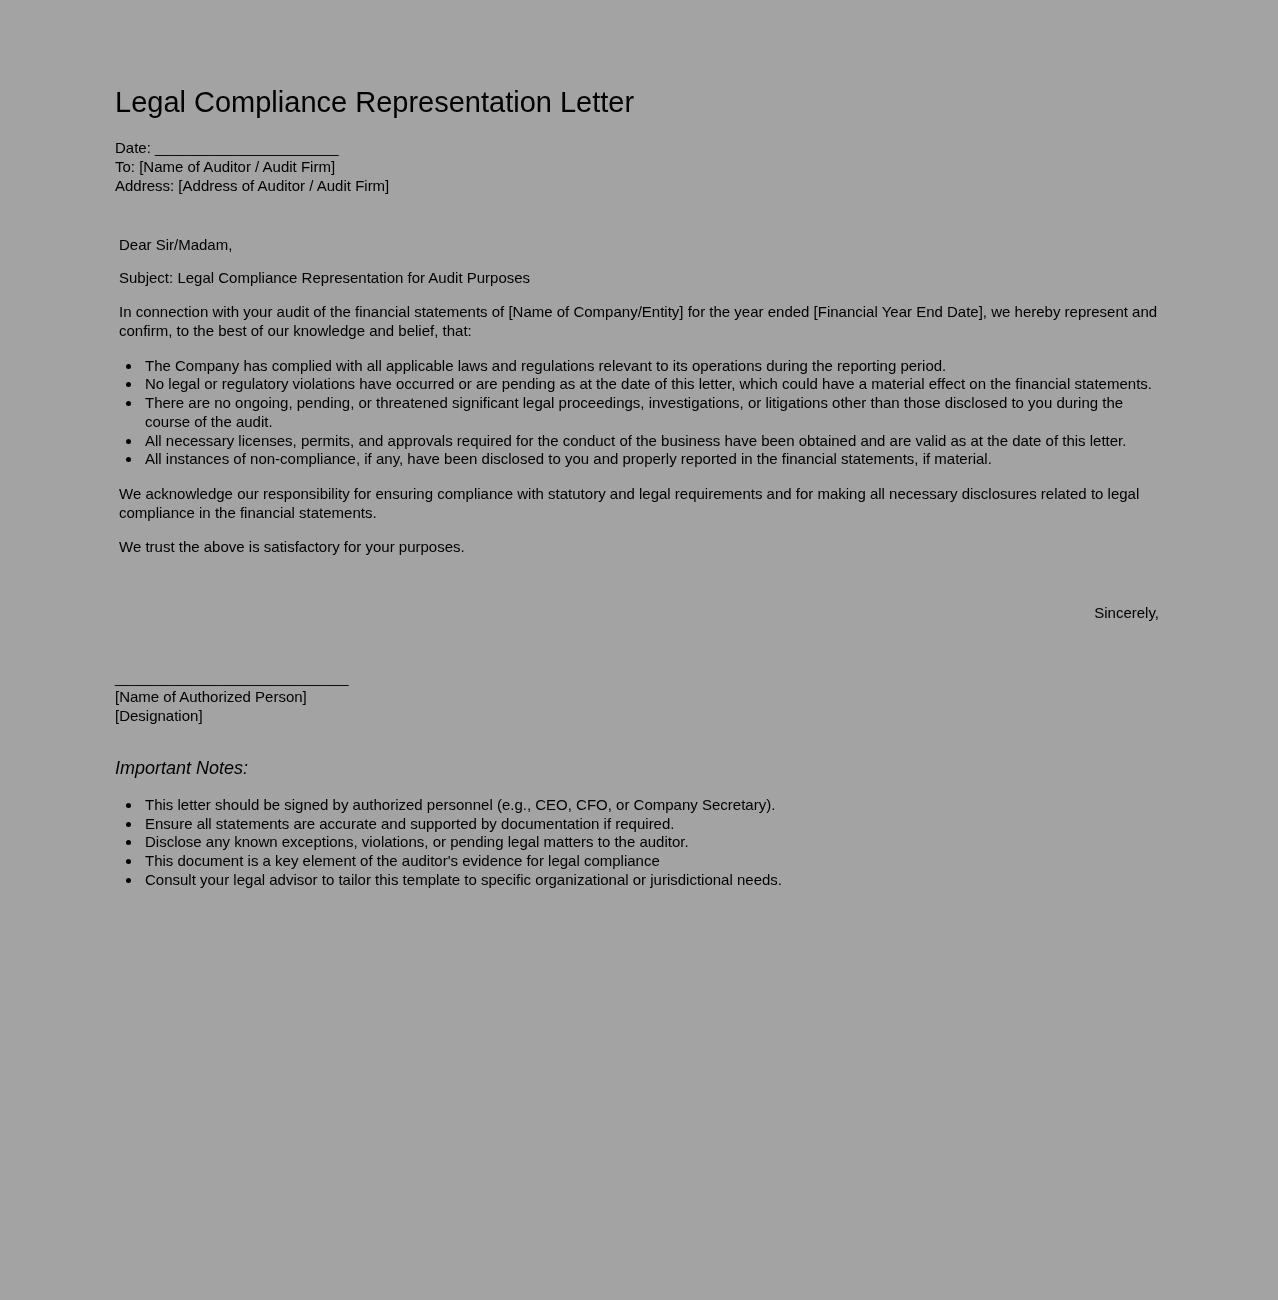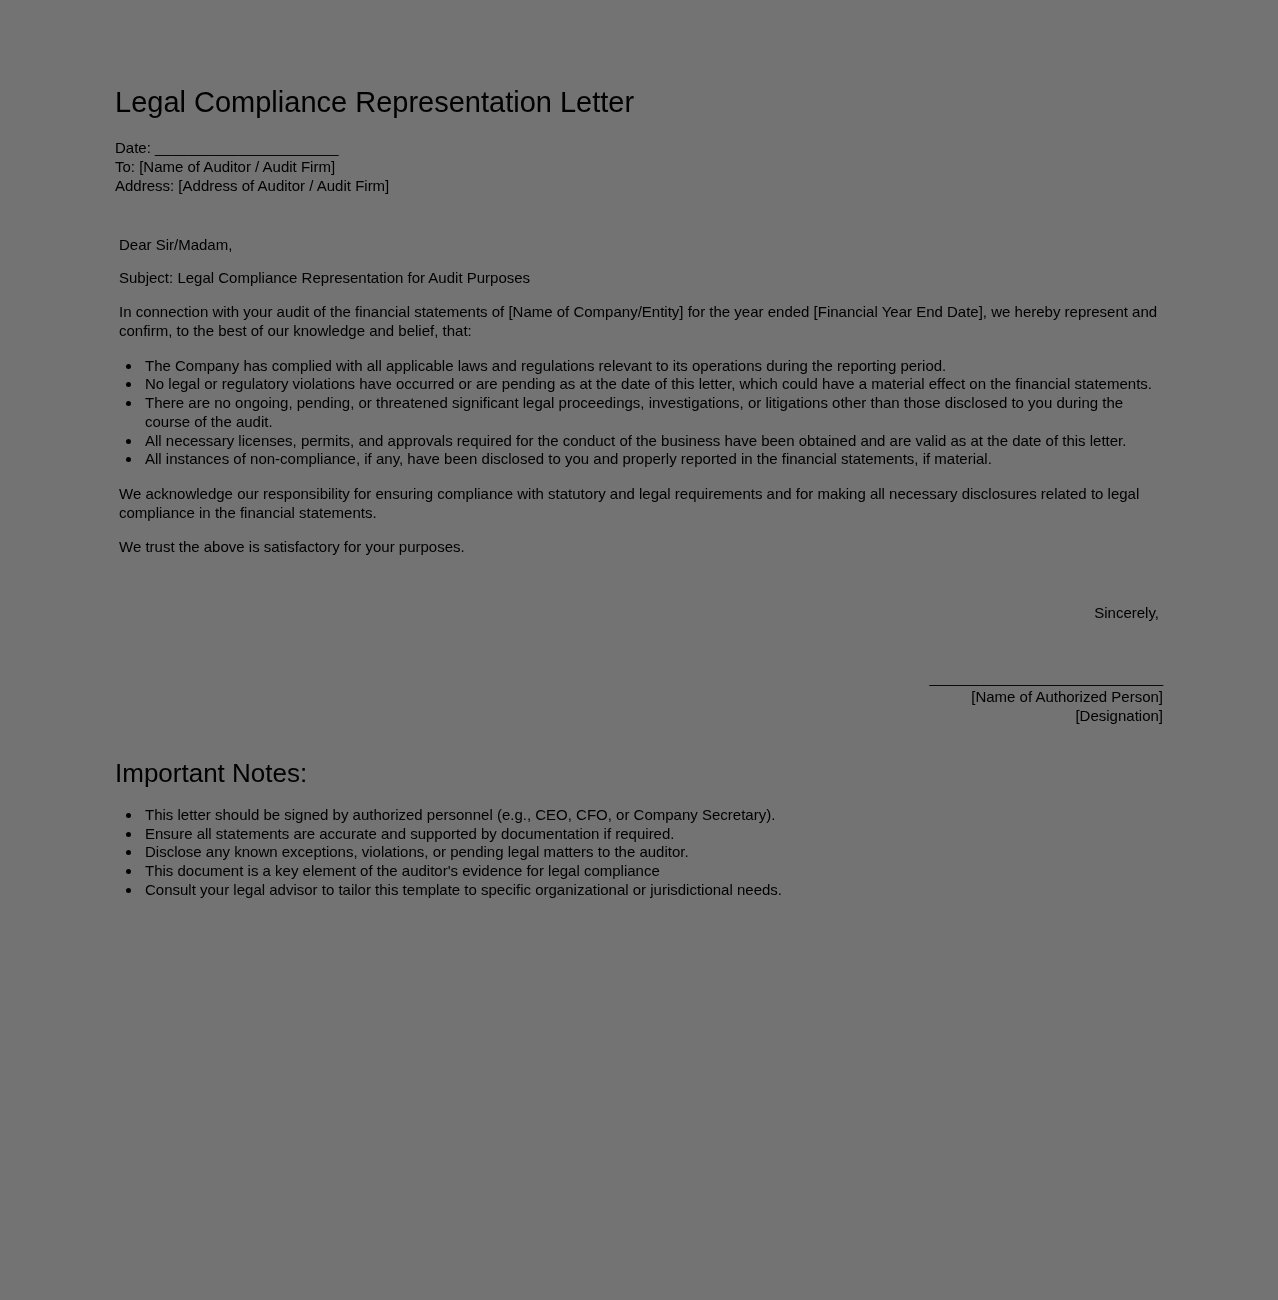--- a/index.html
+++ b/index.html
@@ -13,7 +13,7 @@
     height: 1300px;
     box-sizing: border-box;
     padding: 86px 115px 0 115px;
-    background: #737373;
+    background: #a3a3a3;
     color: #000000;
     font-family: "Liberation Sans", sans-serif;
     font-size: 15px;

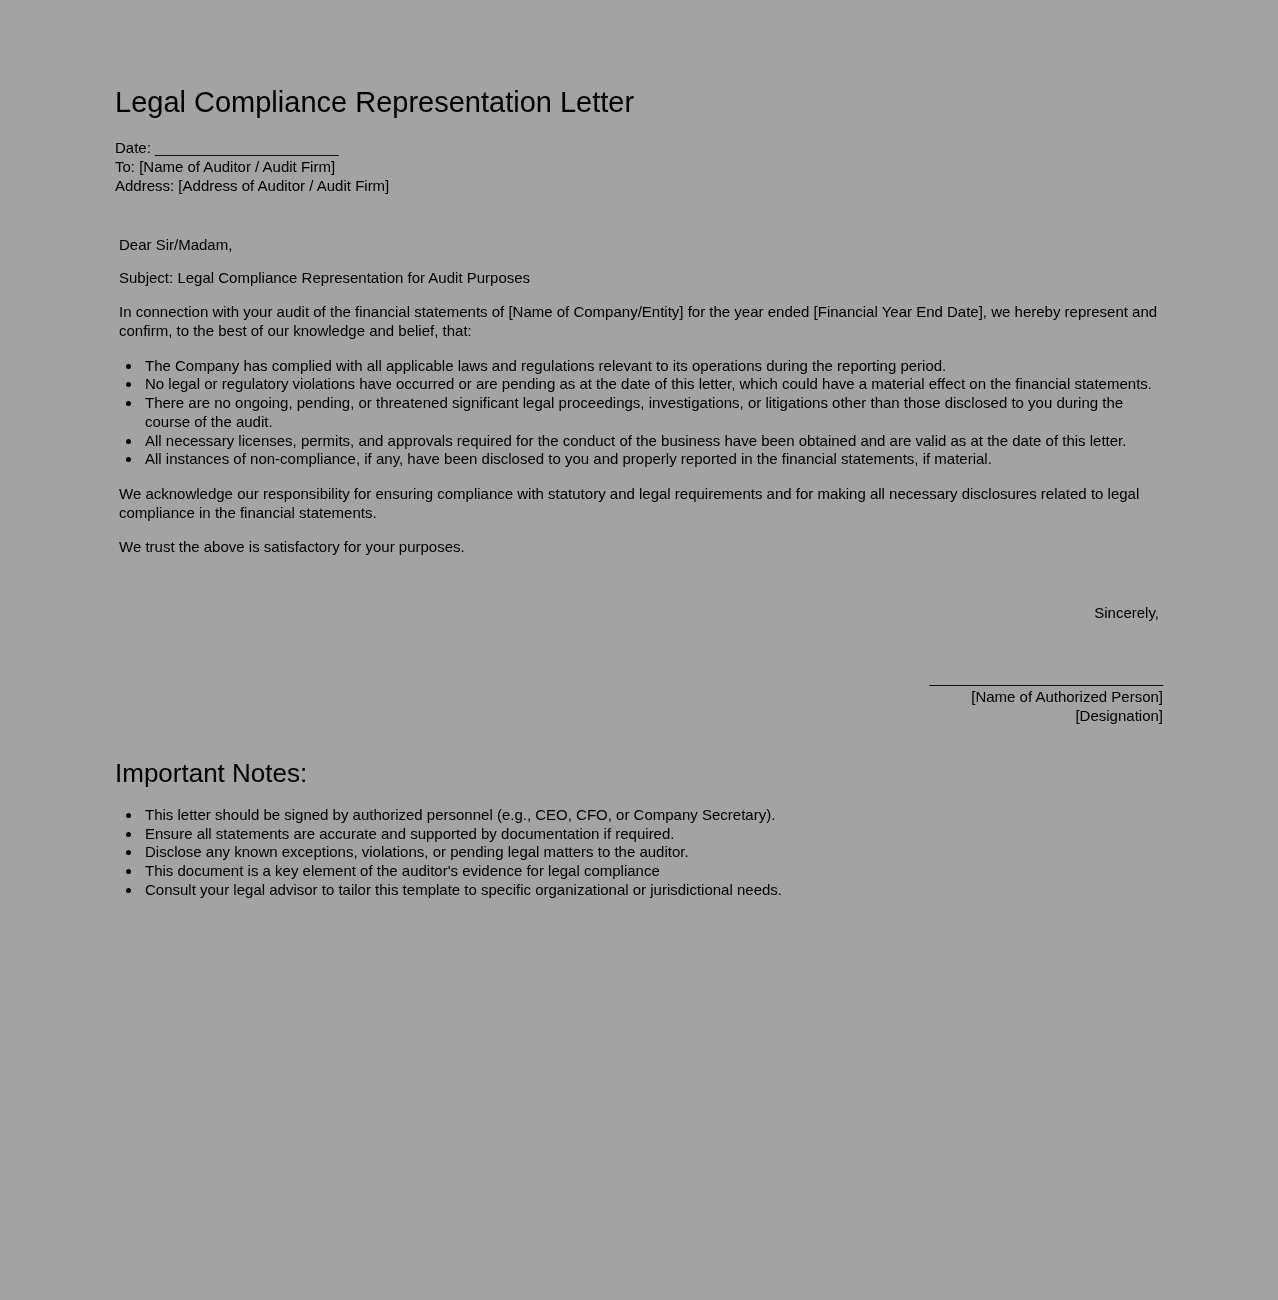--- a/index.html
+++ b/index.html
@@ -59,7 +59,6 @@
   }
   .signature-block .line {
     white-space: pre;
-    text-align: right;
   }
   .notes-heading {
     font-size: 26px;

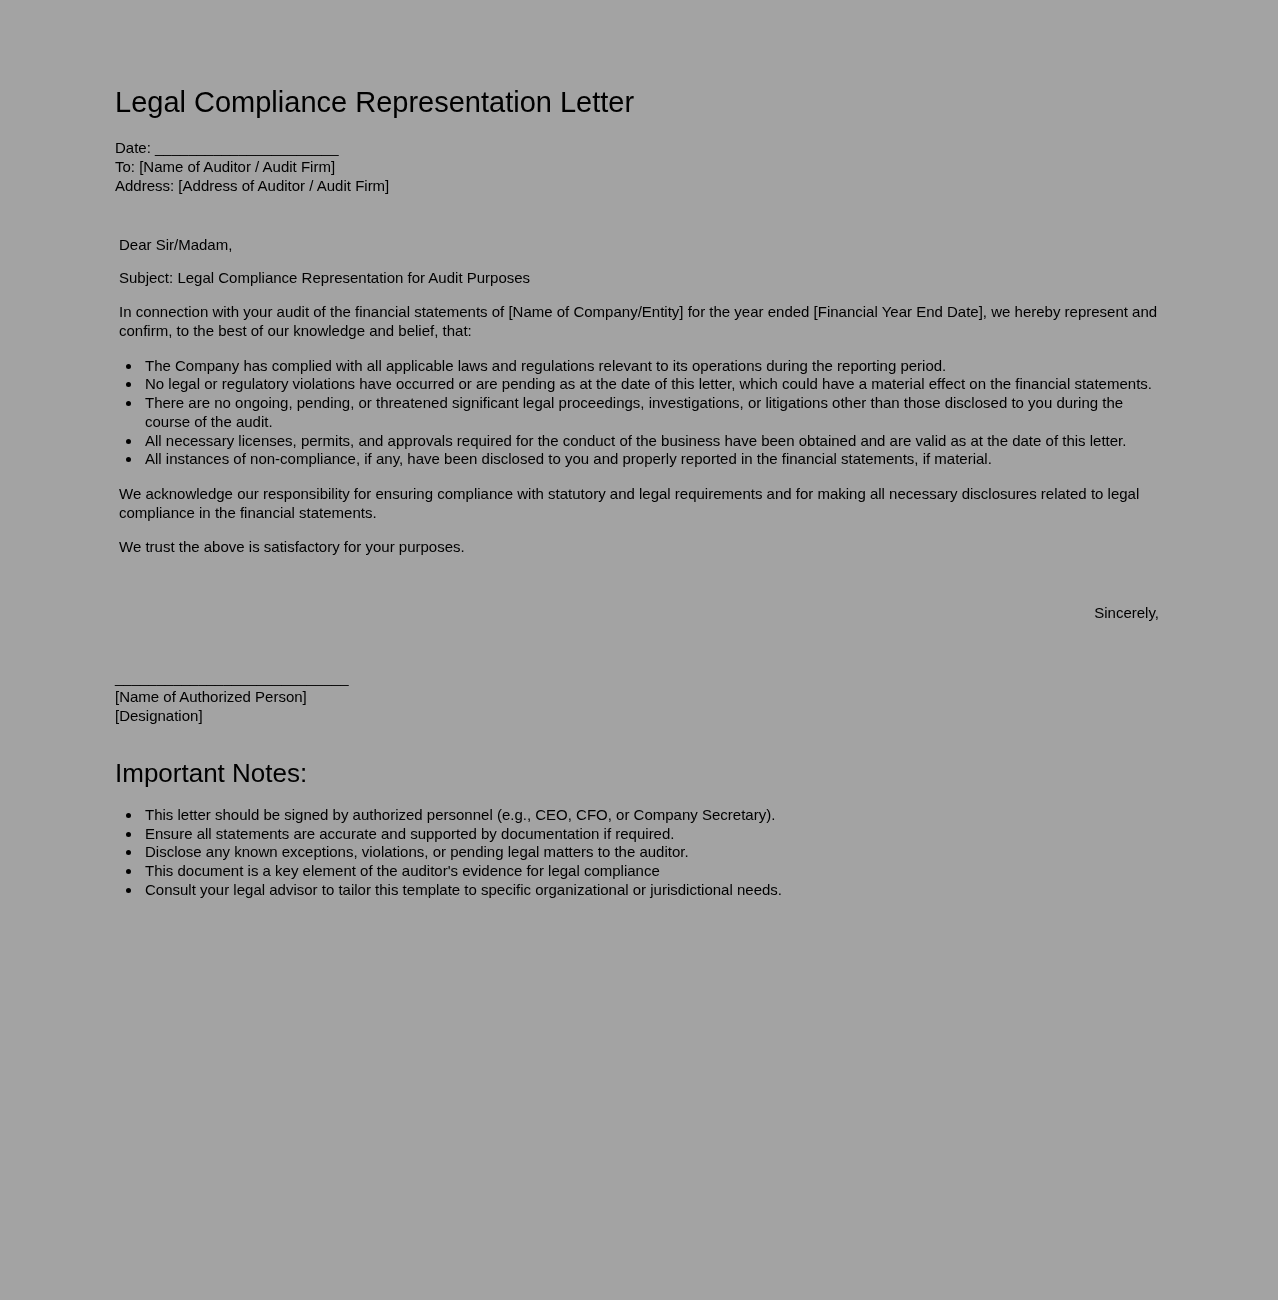--- a/index.html
+++ b/index.html
@@ -61,9 +61,10 @@
     white-space: pre;
   }
   .notes-heading {
-    font-size: 26px;
+    font-size: 18px;
     font-weight: 400;
     margin: 32px 0 8px 0;
+    font-style: italic;
   }
 </style>
 </head>

